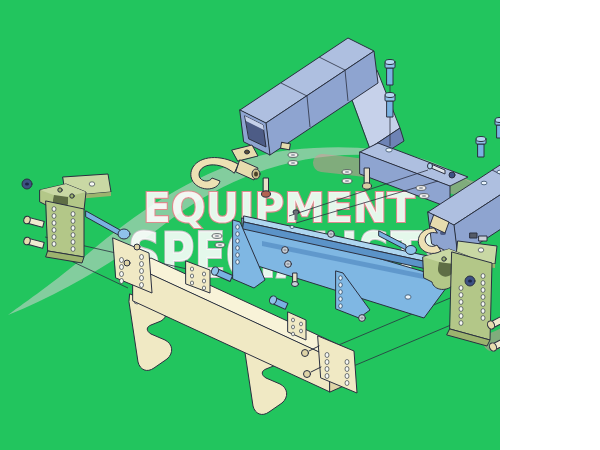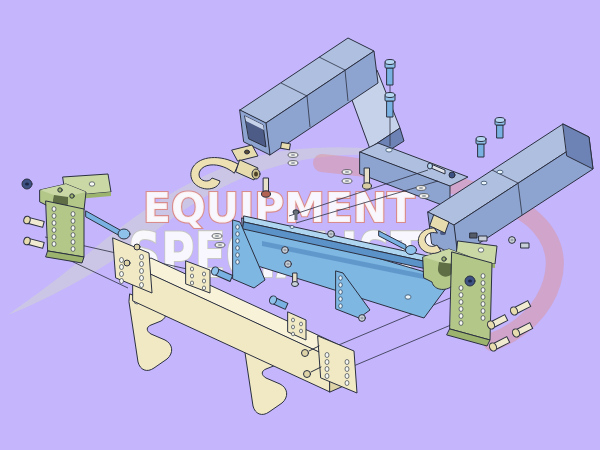--- a/index.html
+++ b/index.html
@@ -3,7 +3,7 @@
 <meta charset="utf-8">
 <style>
   html,body{margin:0;padding:0;background:#fff;}
-  #stage{position:relative;width:600px;height:450px;background:#c4b5fd;overflow:hidden;
+  #stage{position:relative;width:500px;height:450px;background:#22c55e;overflow:hidden;
          font-family:"DejaVu Sans","Liberation Sans",sans-serif;}
   svg{position:absolute;left:0;top:0;}
   

